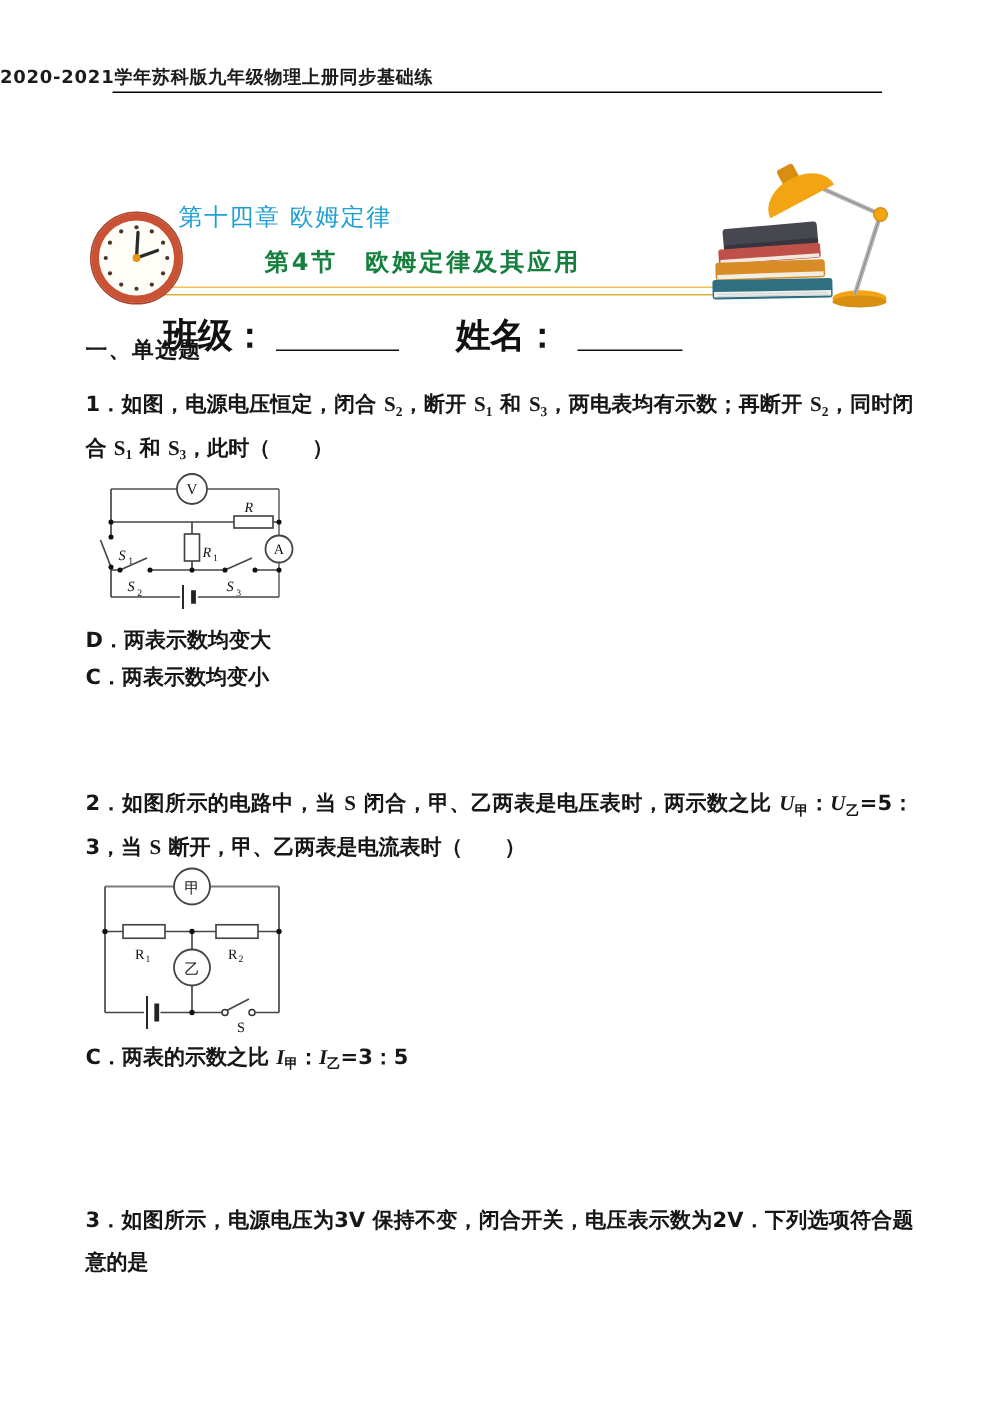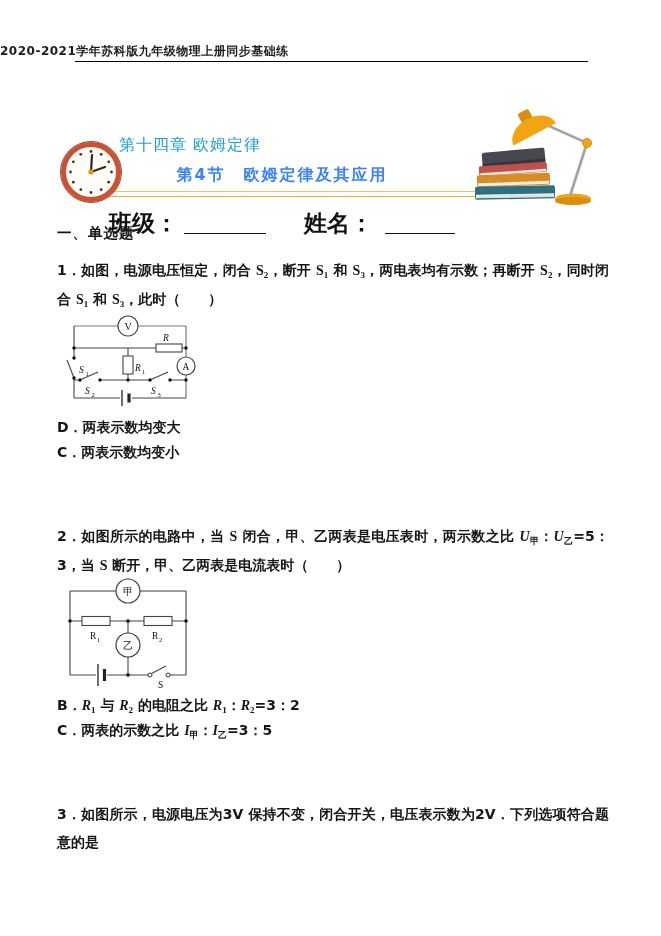--- a/index.html
+++ b/index.html
@@ -12,7 +12,7 @@
   .chapter{position:absolute;top:135px;left:119px;font-size:16px;font-weight:400;
            color:#1e9fd4;letter-spacing:1px}
   .section-t{position:absolute;top:165px;left:0;width:564px;text-align:center;
-             font-size:16px;font-weight:600;color:#3b82f6;letter-spacing:2px}
+             font-size:16px;font-weight:600;color:#15803d;letter-spacing:2px}
   .gold{position:absolute;top:191px;left:96px;width:440px;height:4px;z-index:0;
         border-top:1.6px solid #eec35c;border-bottom:1.6px solid #e2af3d}
   .clock{z-index:2}

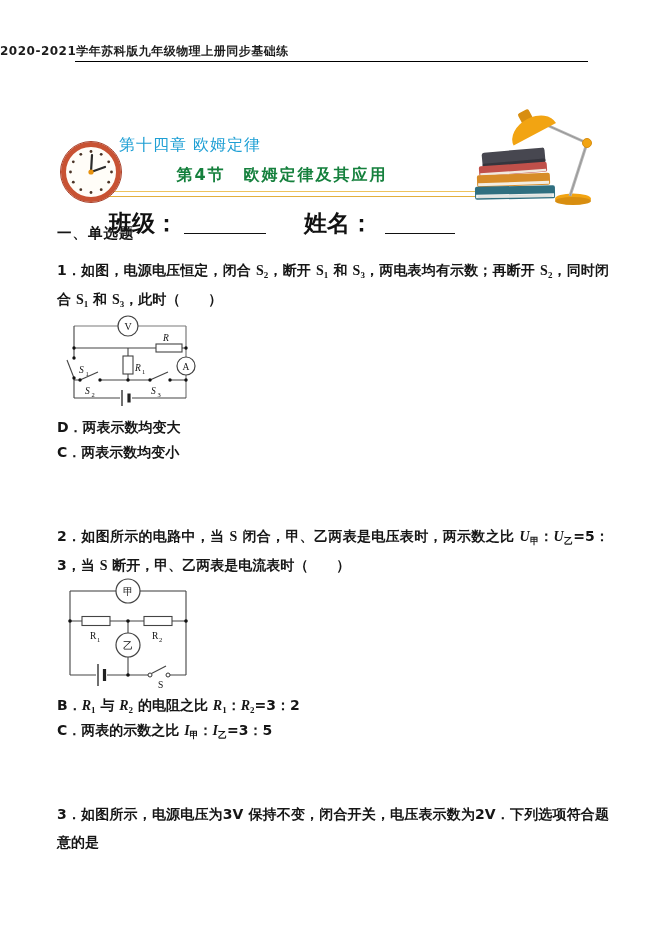--- a/index.html
+++ b/index.html
@@ -206,7 +206,6 @@
 </svg>
 
 <div class="content" style="top:693px">
-  <div class="opt"><span>B．</span><span class="var">R</span><sub>1</sub><span> 与 </span><span class="var">R</span><sub>2</sub><span> 的电阻之比 </span><span class="var">R</span><sub>1</sub><span>：</span><span class="var">R</span><sub>2</sub><span>=3：2</span></div>
   <div class="opt"><span>C．两表的示数之比 </span><span class="var">I</span><sub>甲</sub><span>：</span><span class="var">I</span><sub>乙</sub><span>=3：5</span></div>
 </div>
 

